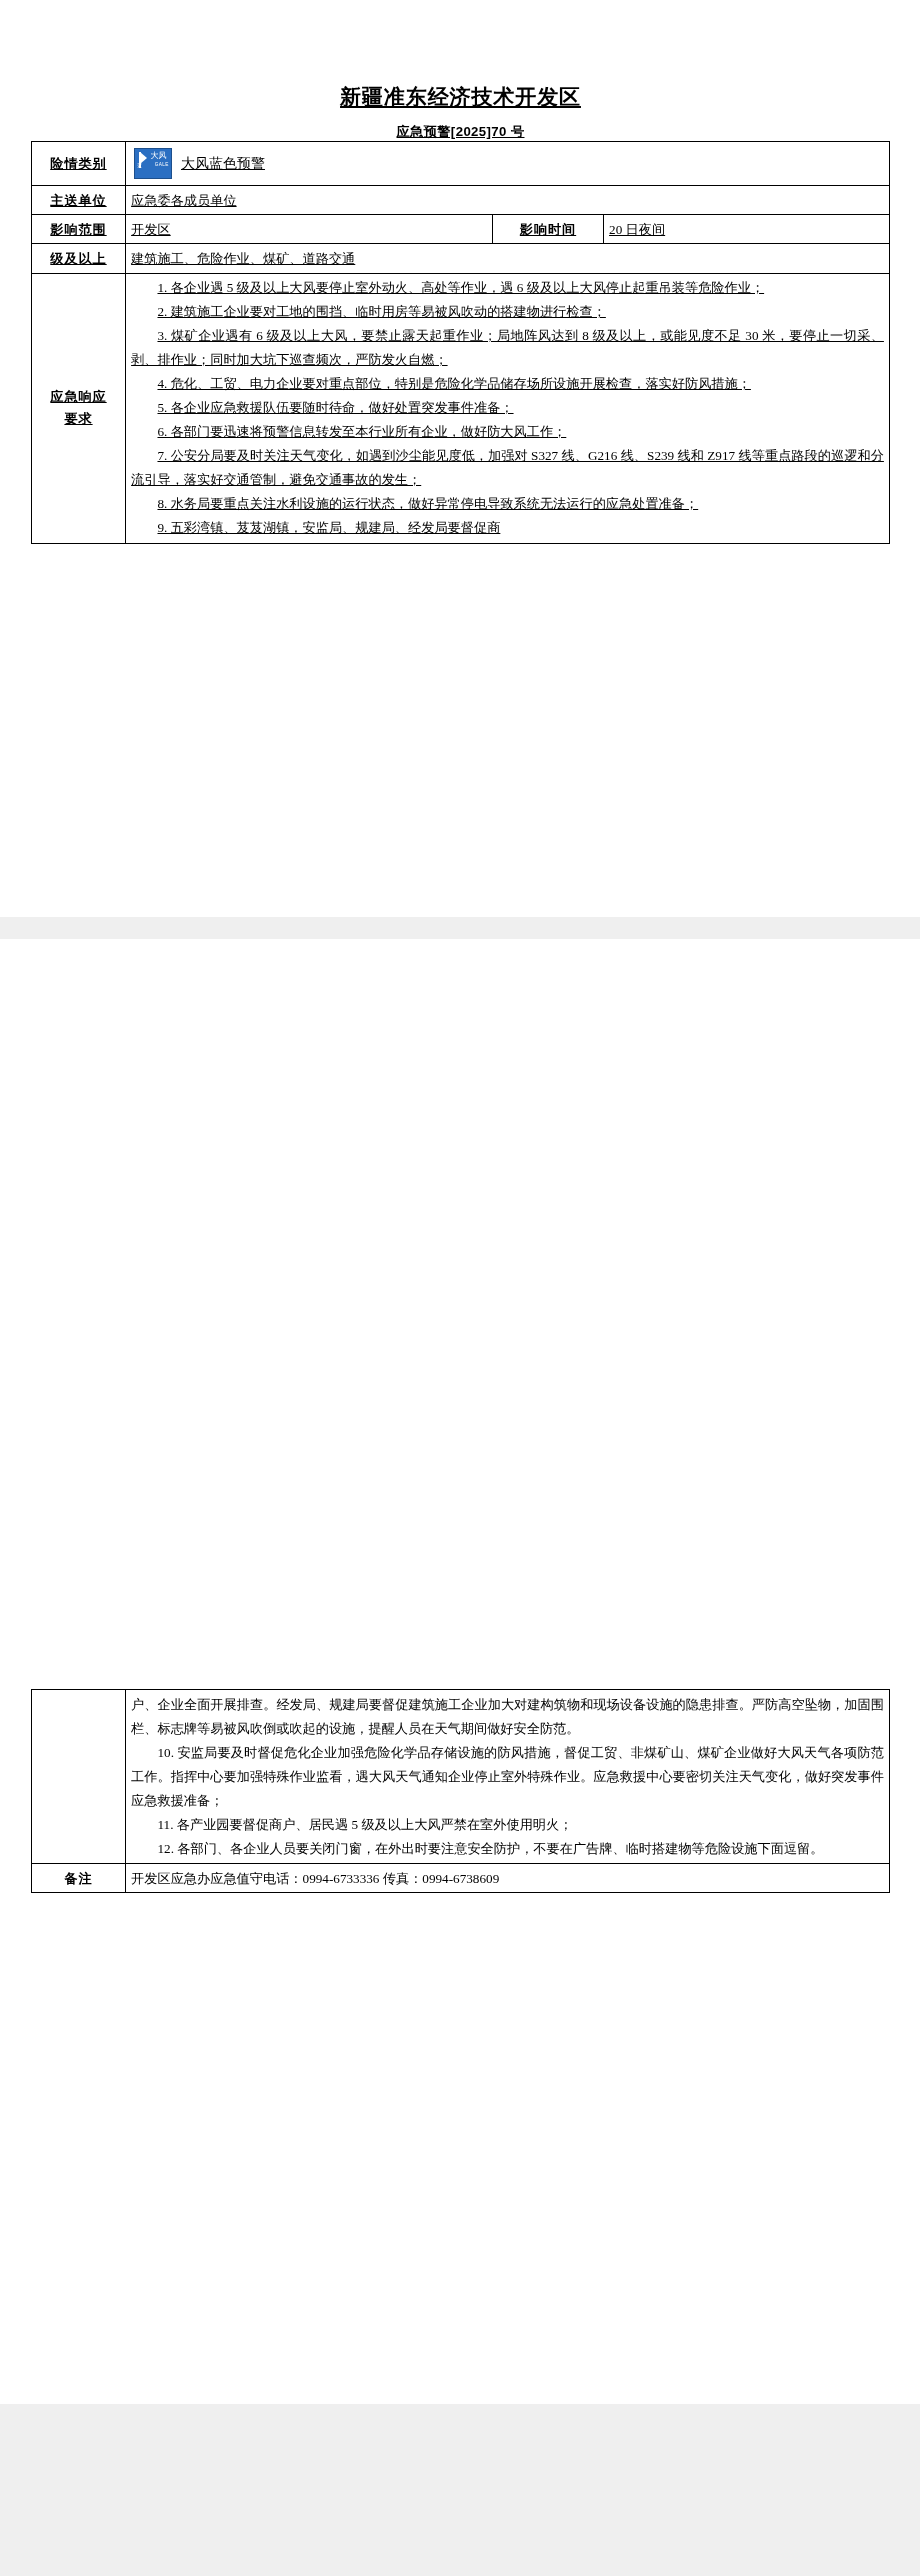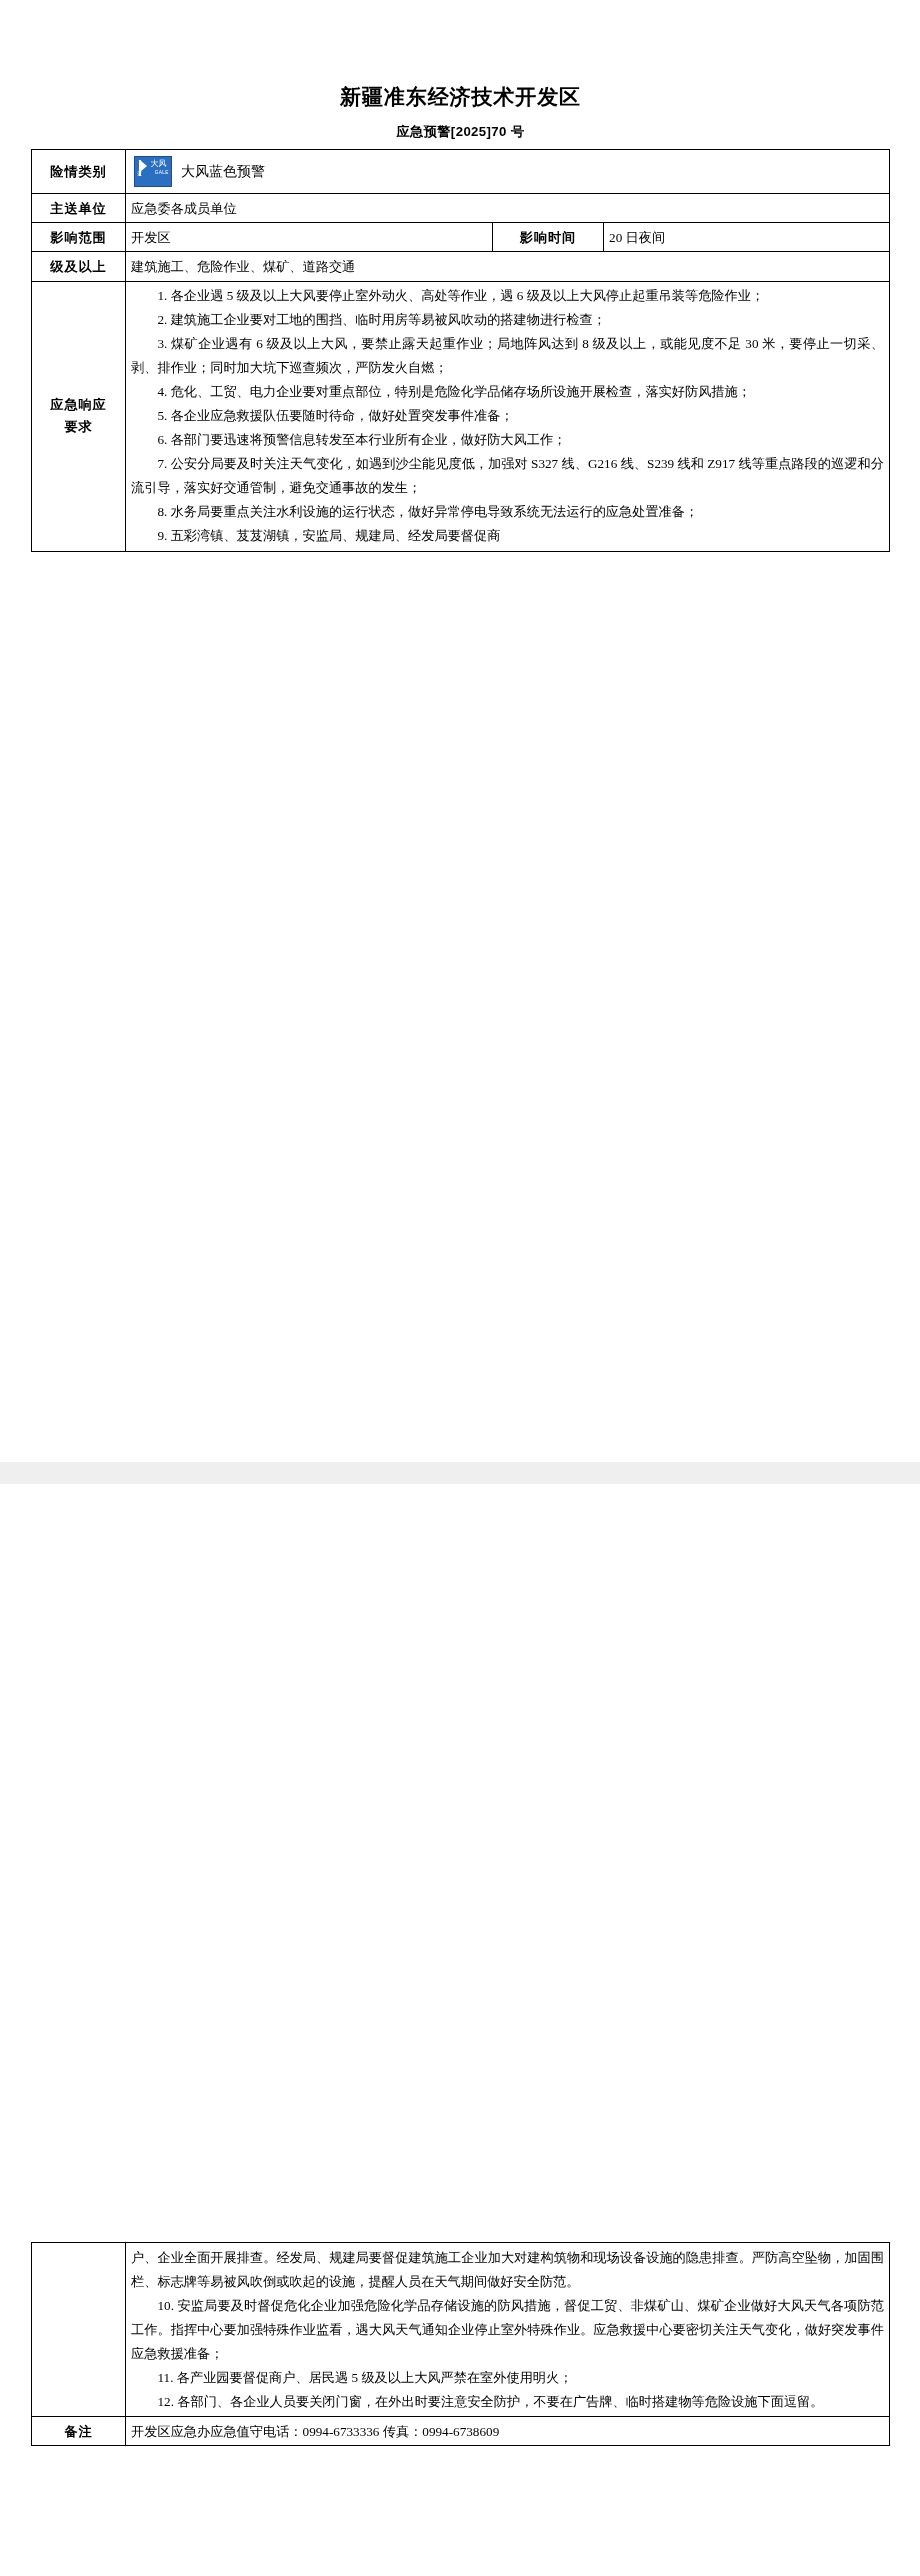--- a/index.html
+++ b/index.html
@@ -19,7 +19,7 @@
     background: #ffffff;
     position: relative;
   }
-  .page-1 { height: 1462px; padding: 0 29px; }
+  .page-1 { height: 917px; padding: 0 29px; text-decoration: underline; }
   .page-gap { height: 22px; background: #efefef; }
   .page-2 { height: 1465px; padding: 0 29px; }
 

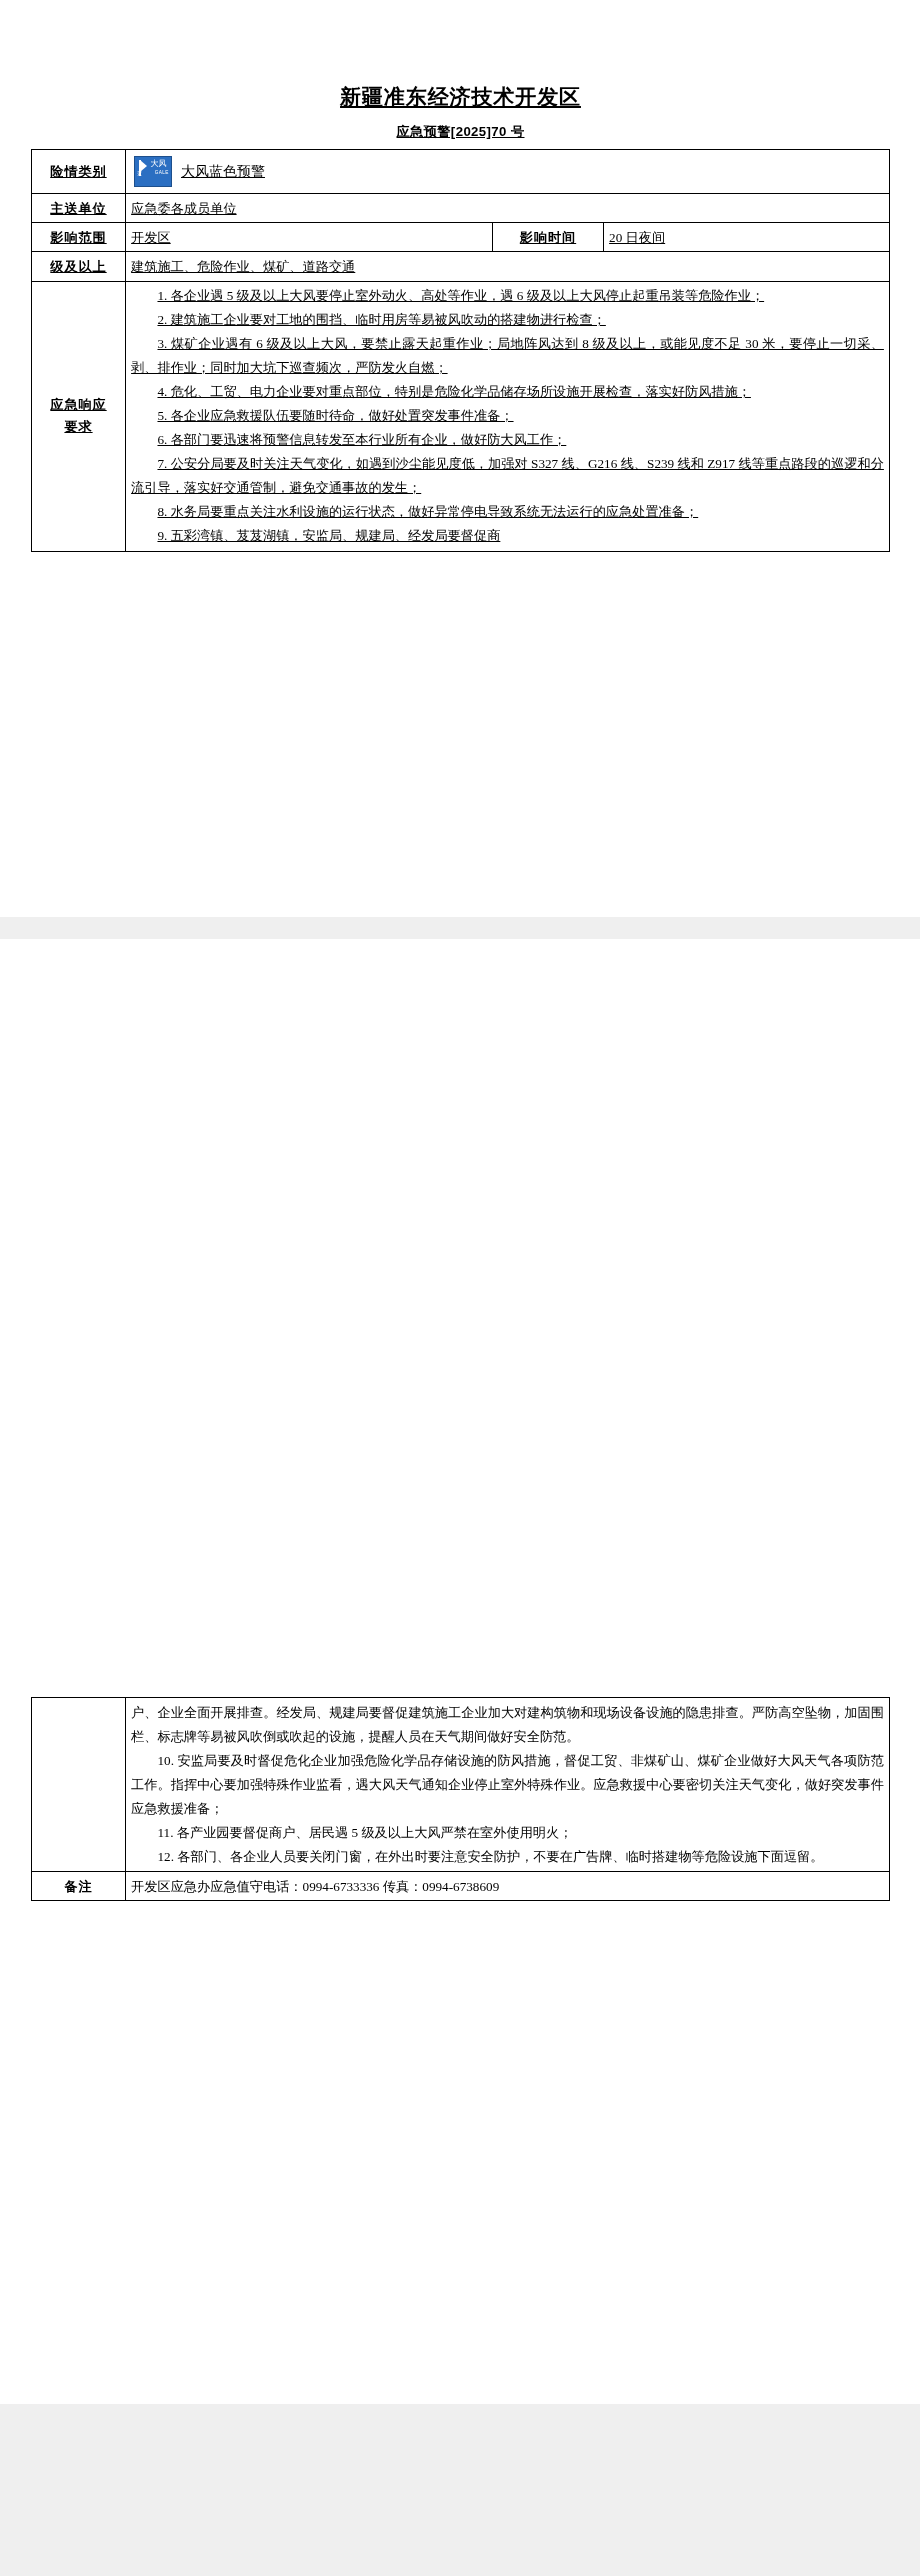--- a/index.html
+++ b/index.html
@@ -51,7 +51,7 @@
   table.main {
     border-collapse: collapse;
     width: 858px;
-    margin: 8px auto;
+    margin: 0 auto;
     table-layout: fixed;
     padding-left: 24px;
   }

